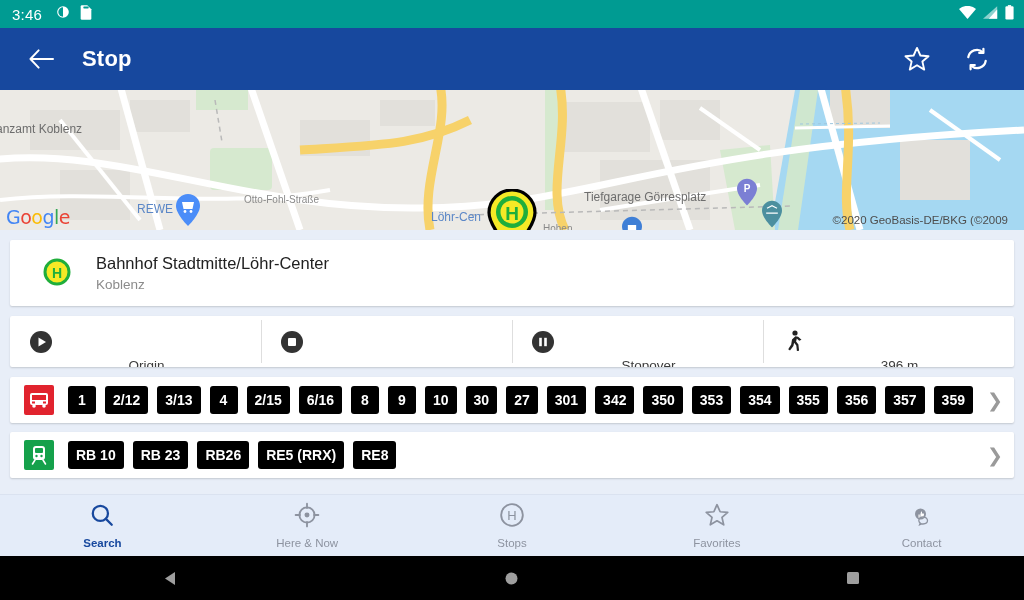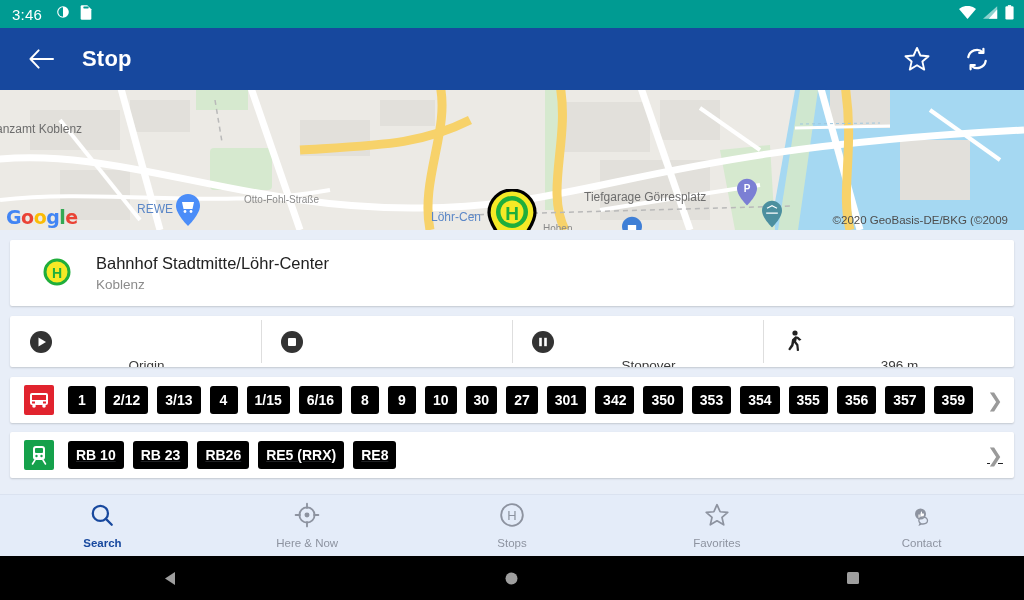--- a/index.html
+++ b/index.html
@@ -52,7 +52,7 @@
 
   .googlelogo {
     position: absolute; left: 6px; bottom: 2px; font-size: 19px;
-    font-family: "DejaVu Sans", sans-serif; font-weight: bold; letter-spacing: -.5px; margin-top: 9px;
+    font-family: "DejaVu Sans", sans-serif; font-weight: normal; letter-spacing: -.5px; margin-top: 9px;
   }
   .googlelogo span:nth-child(1){color:#4285F4}
   .googlelogo span:nth-child(2){color:#EA4335}

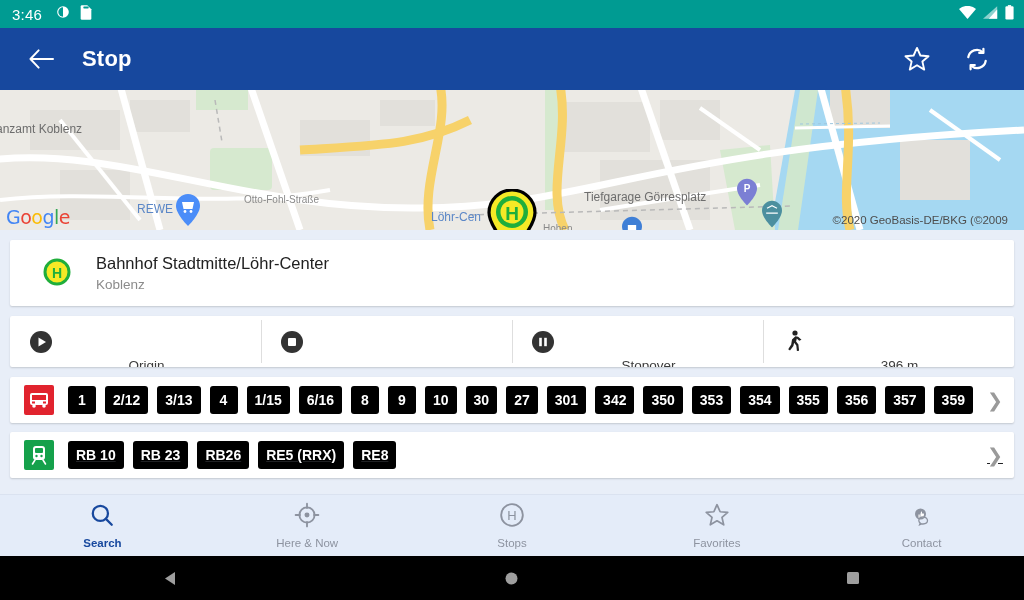--- a/index.html
+++ b/index.html
@@ -358,7 +358,7 @@
           <div class="chip">2/12</div>
           <div class="chip">3/13</div>
           <div class="chip">4</div>
-          <div class="chip">1/15</div>
+          <div class="chip">2/15</div>
           <div class="chip">6/16</div>
           <div class="chip">8</div>
           <div class="chip">9</div>

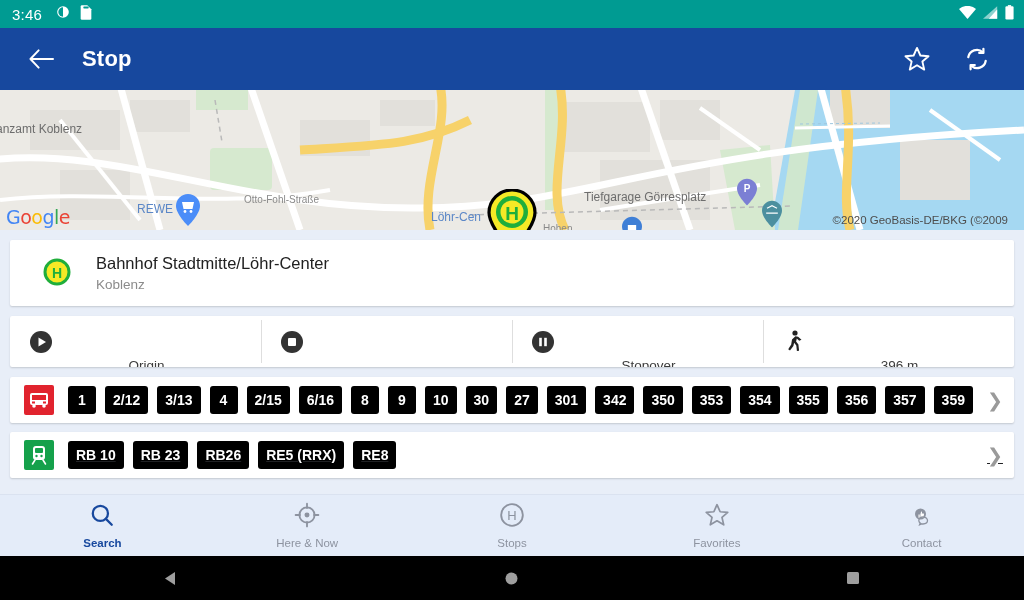--- a/index.html
+++ b/index.html
@@ -96,7 +96,7 @@
     flex: 0 0 auto; cursor: pointer;
   }
   .chev { flex: 0 0 26px; display: flex; align-items: center; justify-content: center; color: #9a9a9a; font-size: 19px; cursor: pointer; }
-  .linecard + .linecard { margin-top: 9px; text-decoration: underline; }
+  .linecard + .linecard { margin-top: 9px; }
 
   
   .bottomnav {

